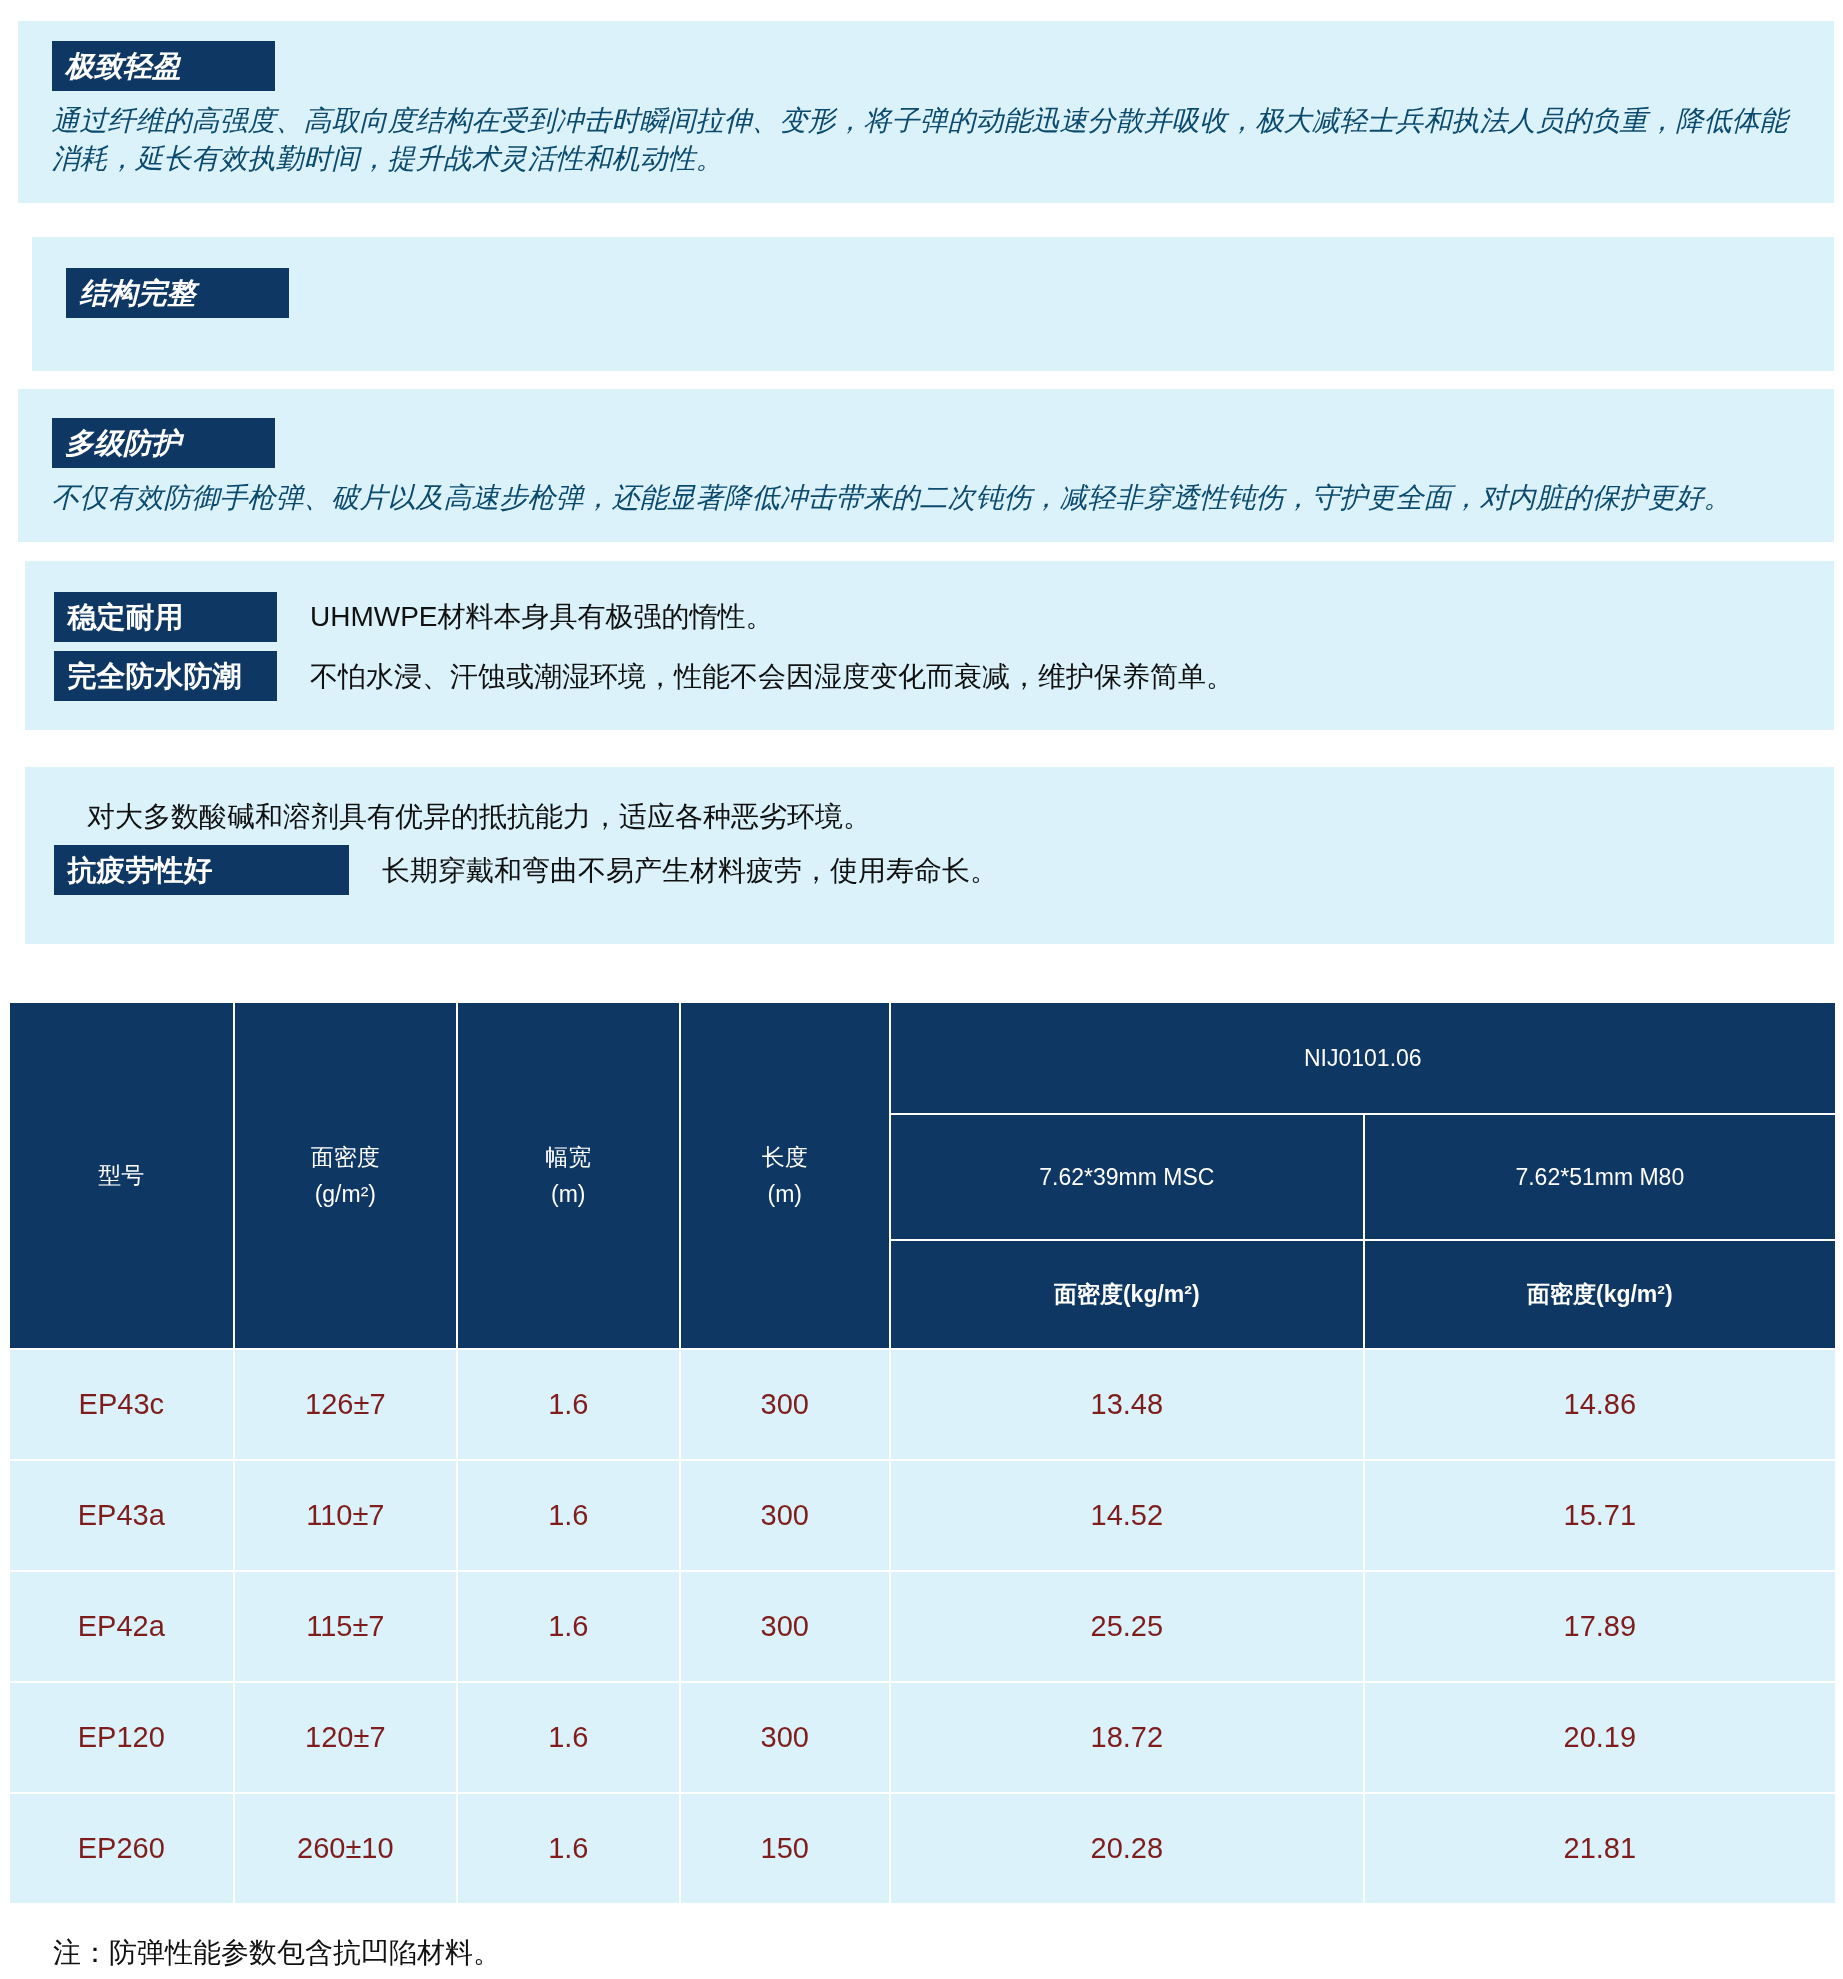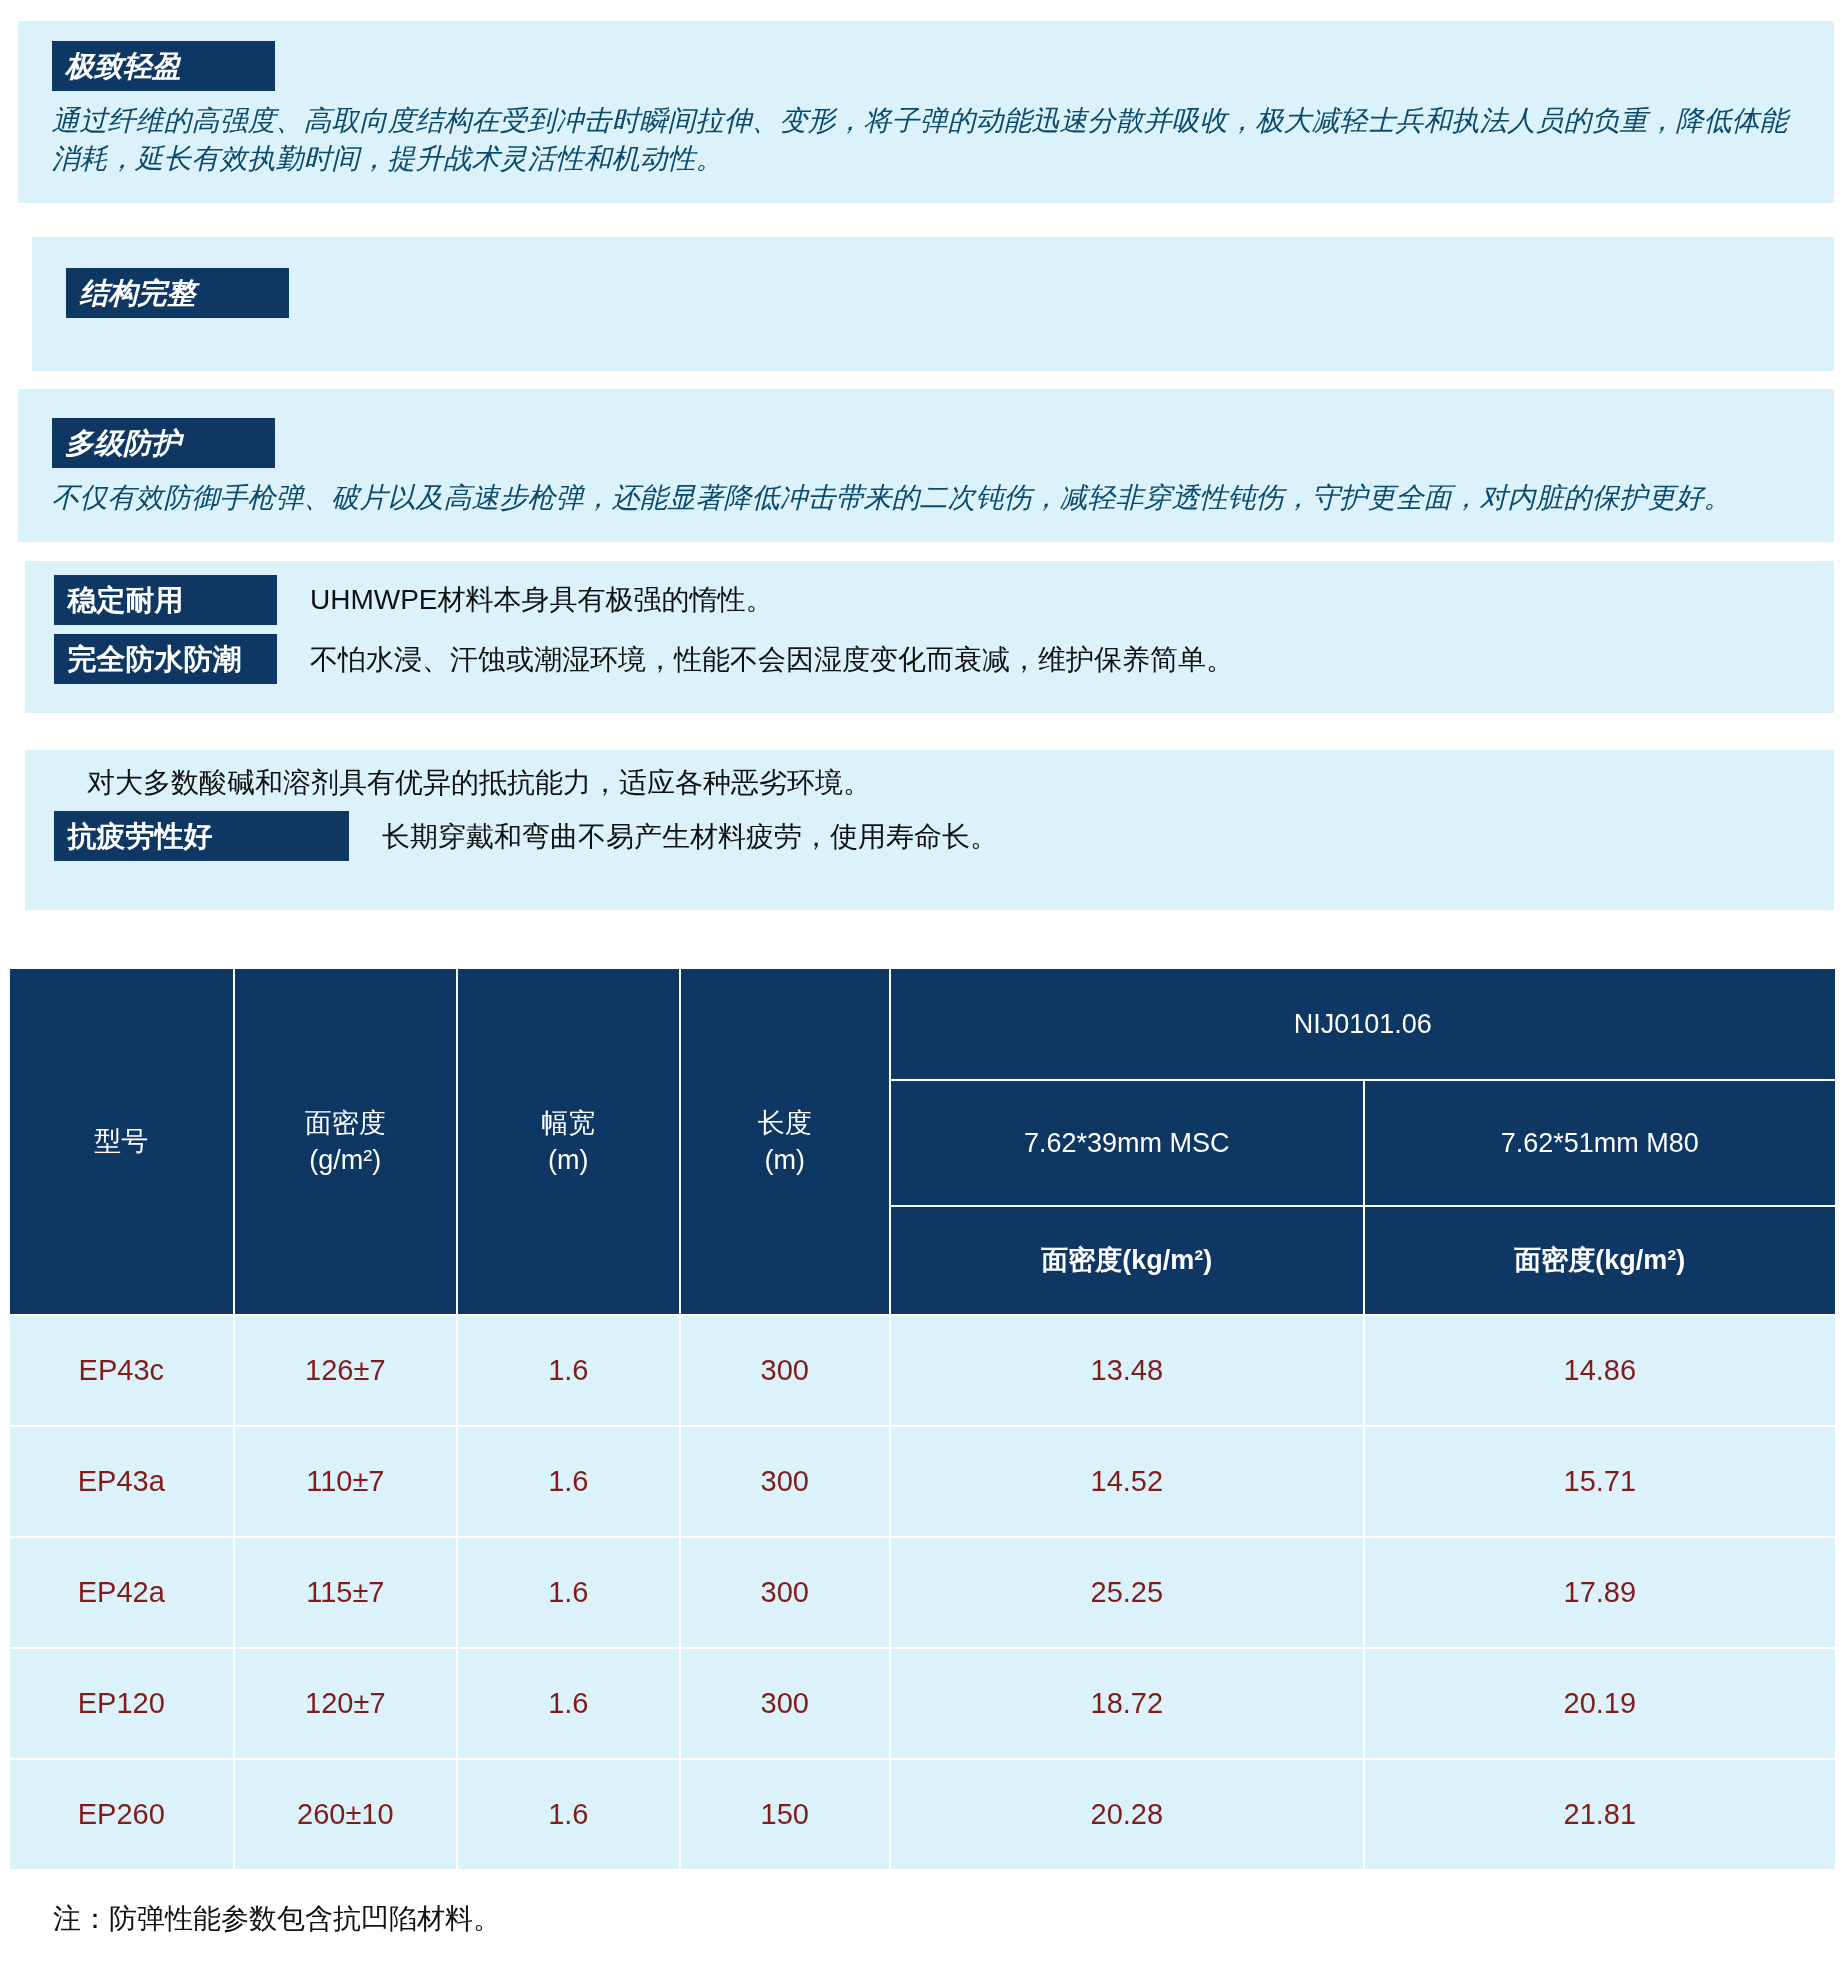--- a/index.html
+++ b/index.html
@@ -17,7 +17,7 @@
   .panel.single{padding:19.4px 34px 25px 34px;font-style:italic;}
   .panel.p2{padding-top:31px;padding-bottom:53px;margin-left:32px;}
   .panel.p3{padding-top:29px;}
-  .panel.pairs{padding:14px 34px 29px 29px;margin-left:25px;}
+  .panel.pairs{padding:31px 34px 29px 29px;margin-left:25px;}
   .panel.p5{padding-bottom:49px;}
   .gap35{height:34px;}
   .gap18{height:17.5px;}

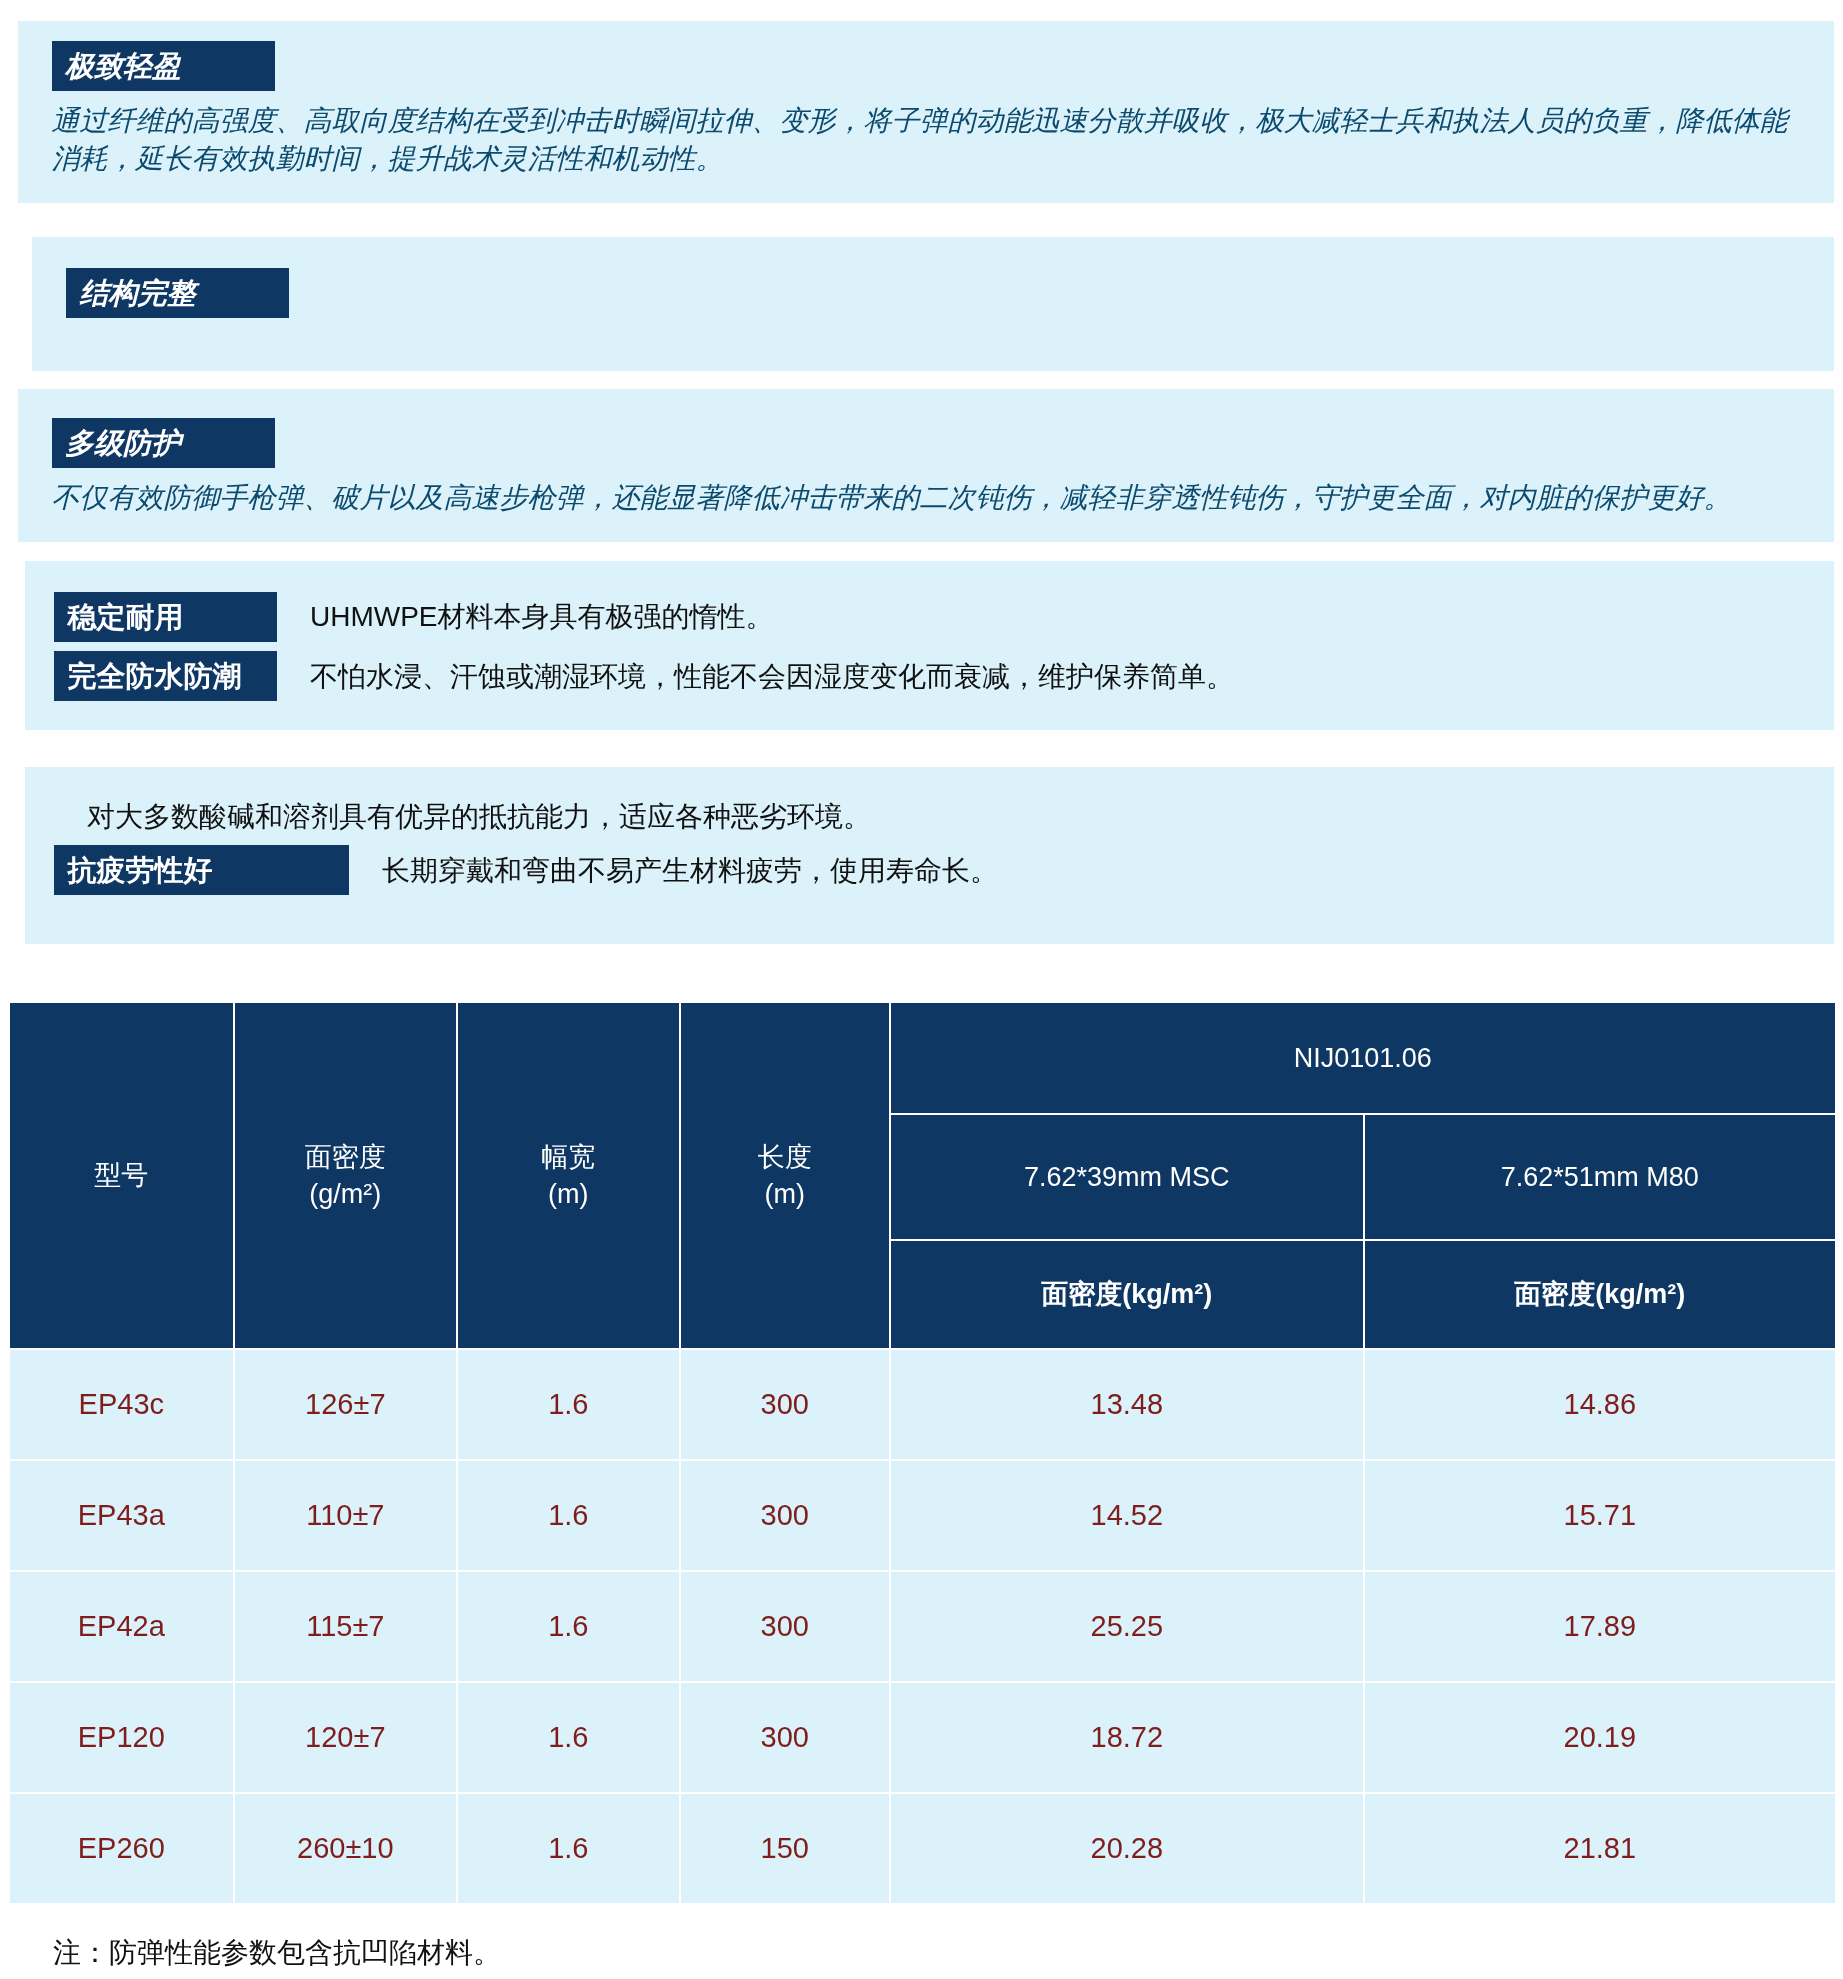--- a/index.html
+++ b/index.html
@@ -71,7 +71,7 @@
   table.spec th{
     background:#0f3763;
     color:#ffffff;
-    font-size:27px;
+    font-size:23px;
     font-weight:500;
     line-height:37px;
   }

